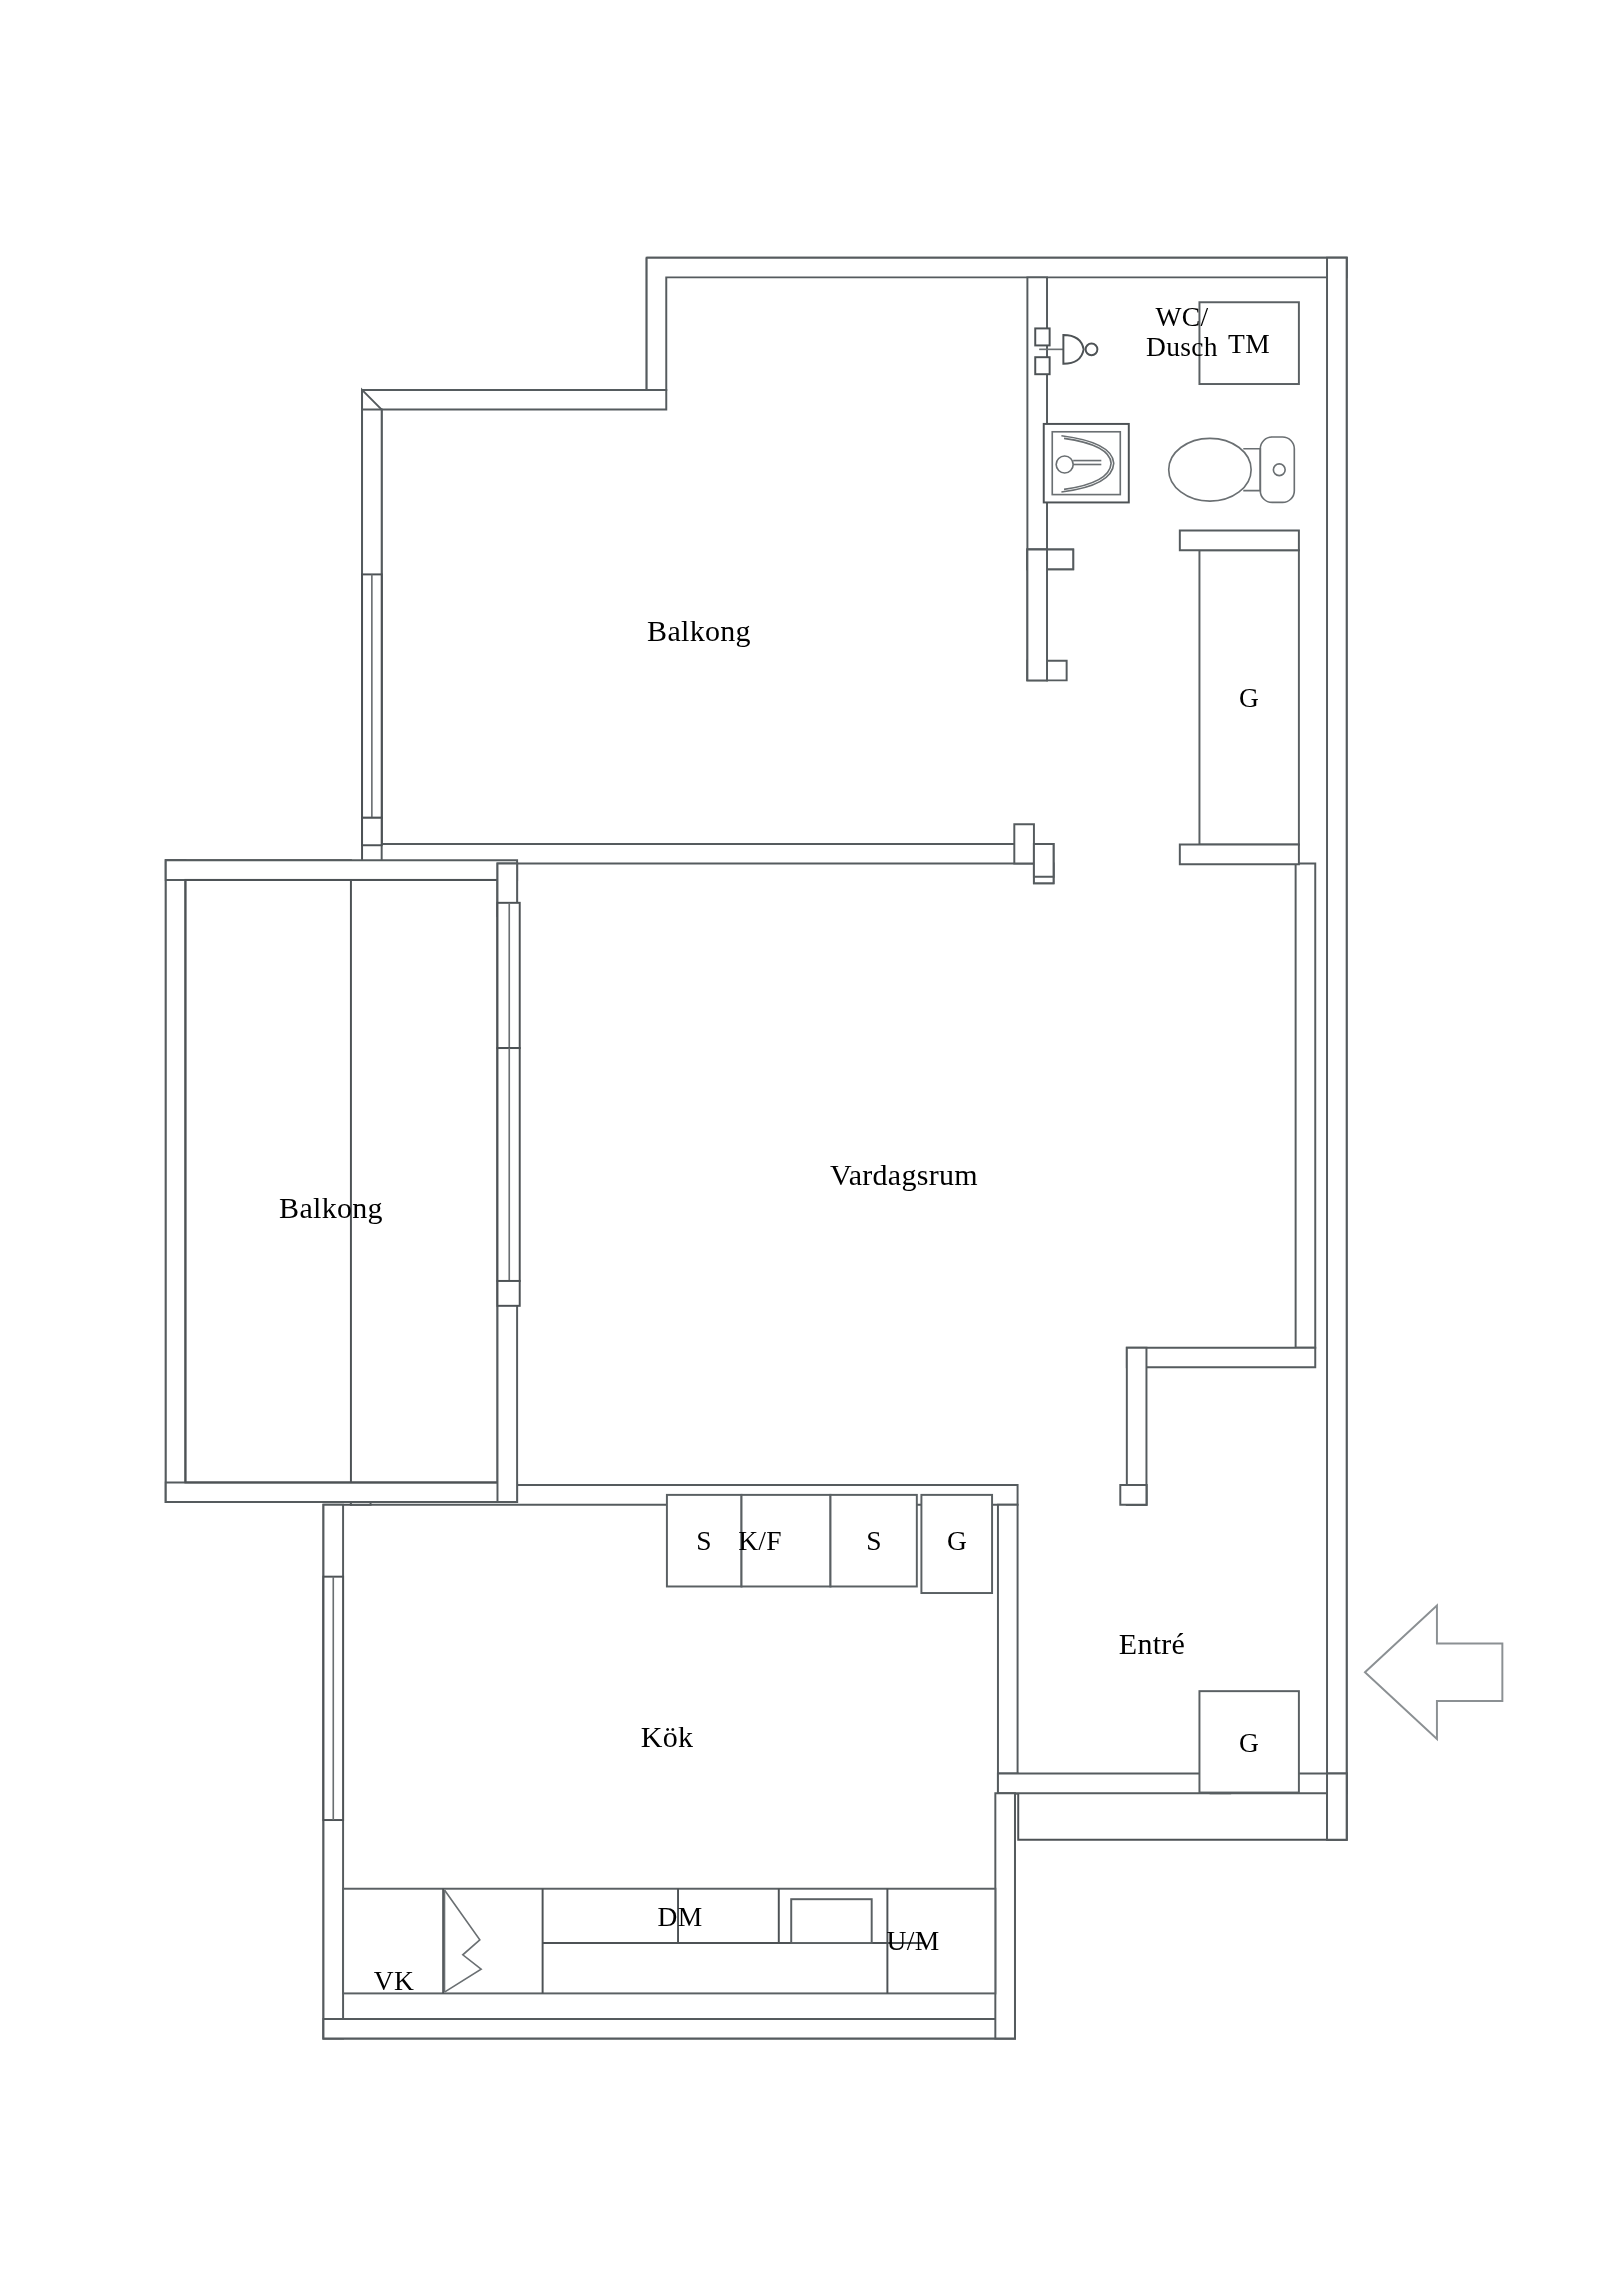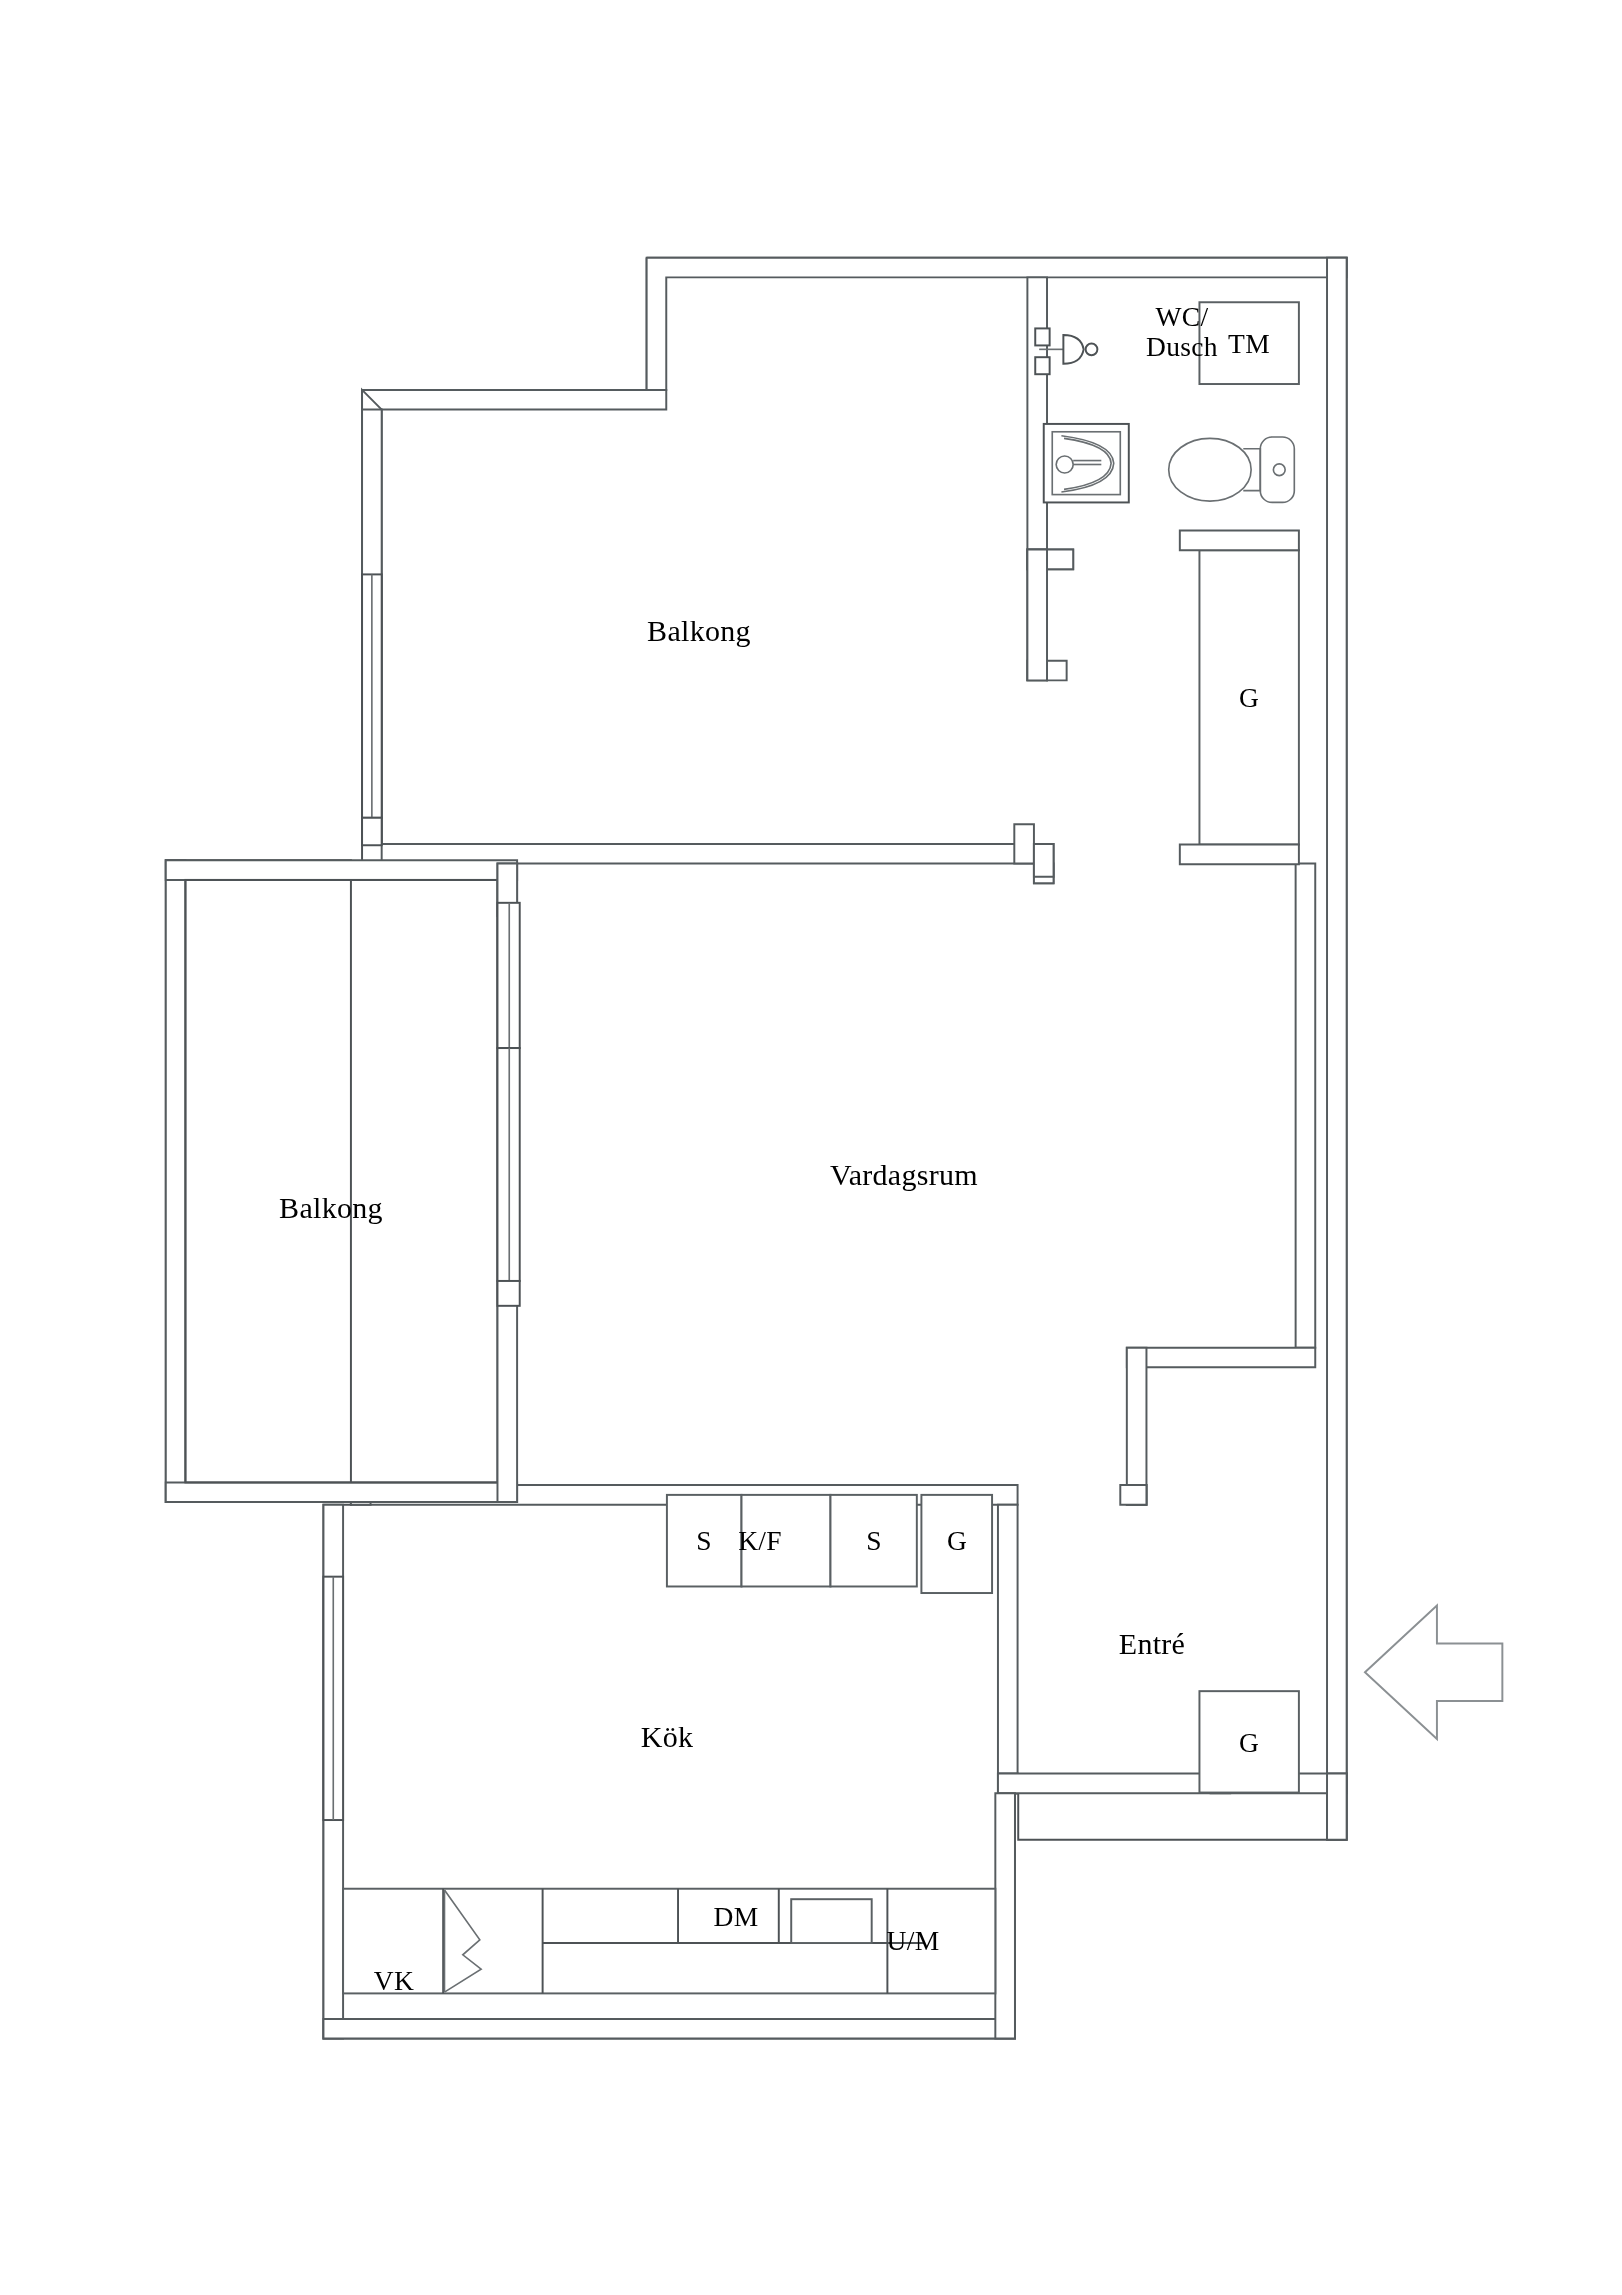--- a/index.html
+++ b/index.html
@@ -286,7 +286,7 @@
 
   <div class="label unit lbl-center" style="left:394px; top:1981px;">VK</div>
 
-  <div class="label unit lbl-center" style="left:736px; top:1917px;">DM</div>
+  <div class="label unit lbl-center" style="left:680px; top:1917px;">DM</div>
 
   <div class="label unit lbl-center" style="left:913px; top:1941px;">U/M</div>
 

